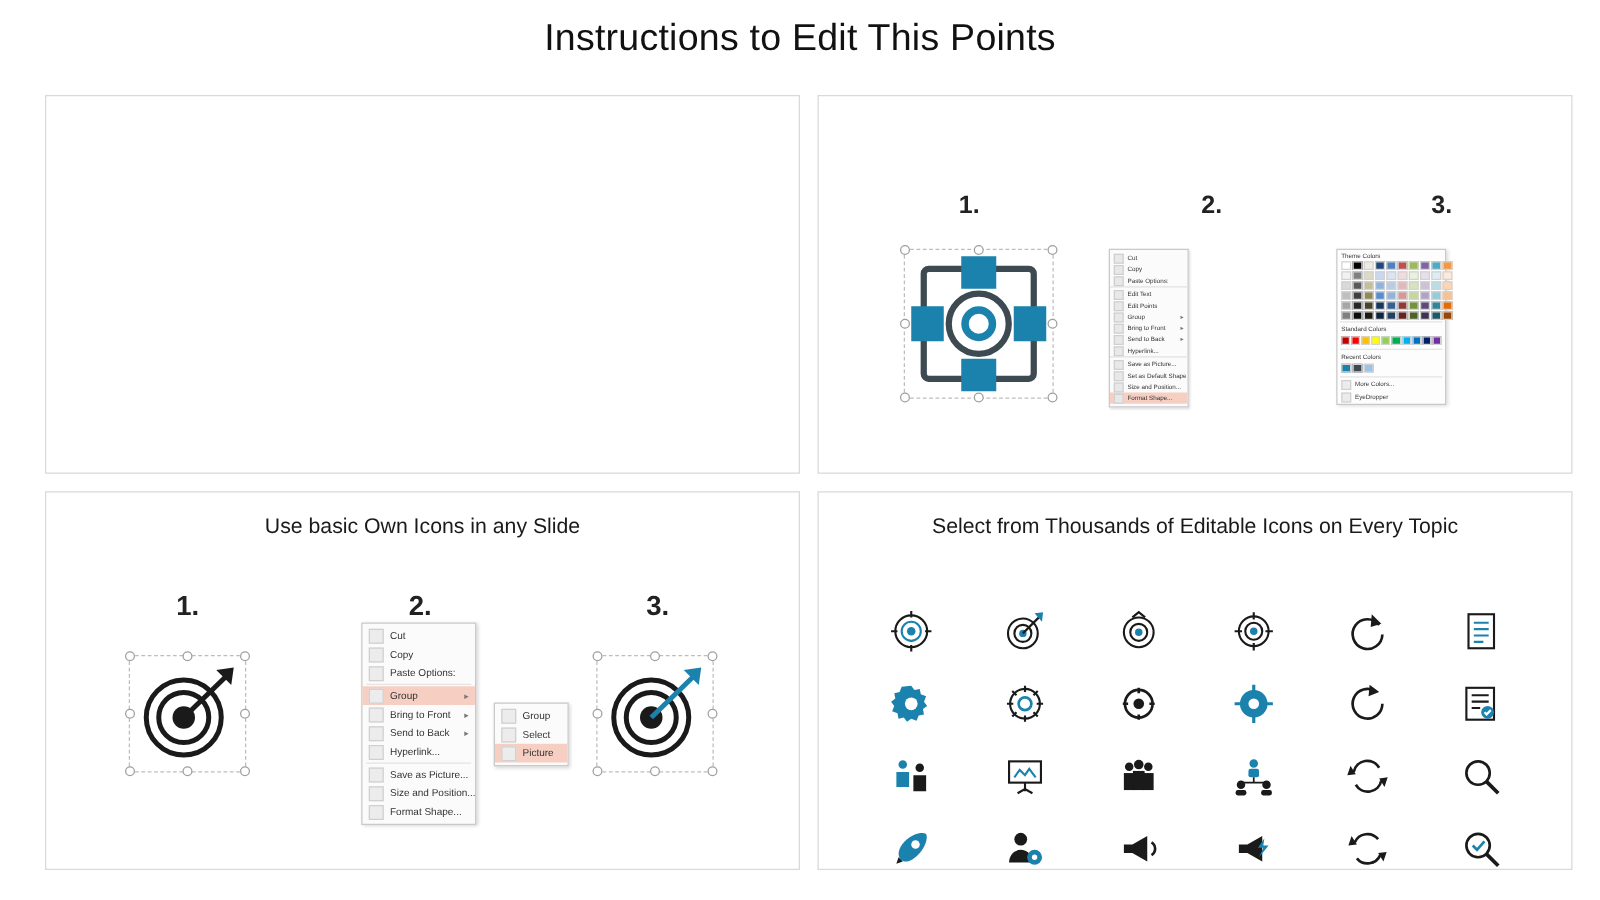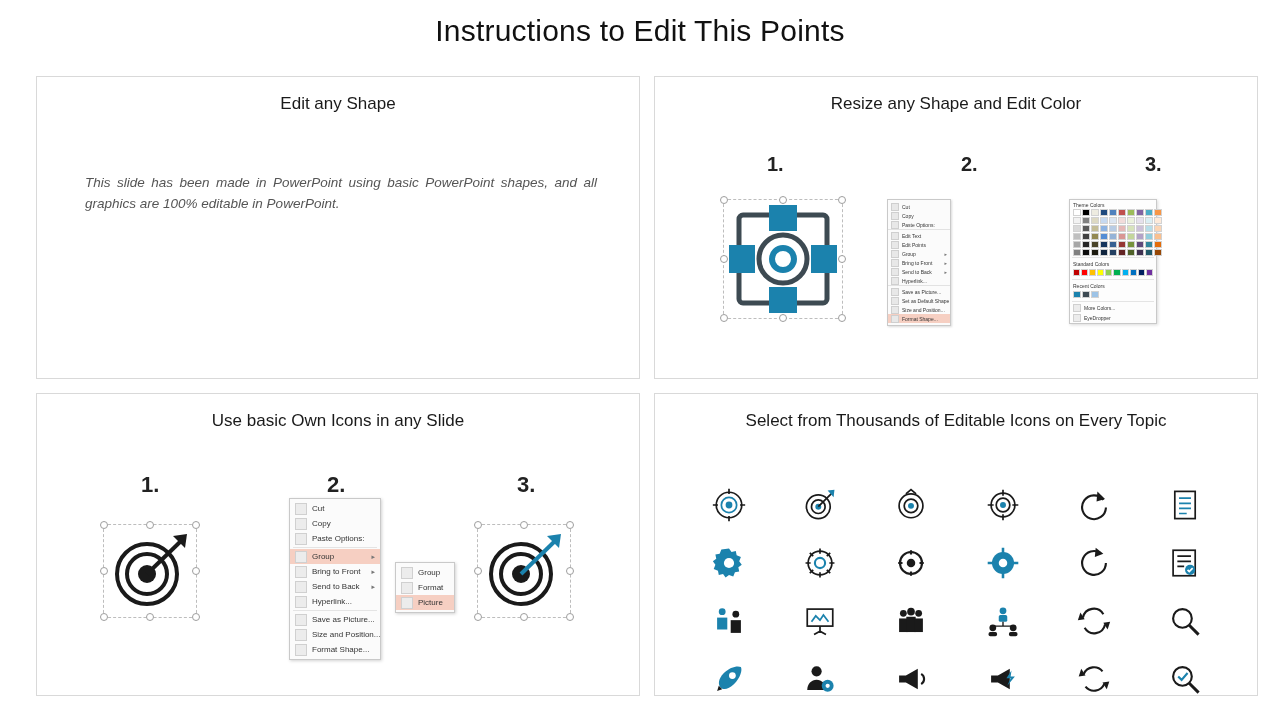--- a/index.html
+++ b/index.html
@@ -105,7 +105,6 @@
   <div class="grid">
 
     <div class="panel">
-      <div class="panel-title">Edit any Shape</div>
       <div class="para p1">This slide has been made in PowerPoint using basic PowerPoint shapes, and all graphics are 100% editable in PowerPoint.</div>
     </div>
 

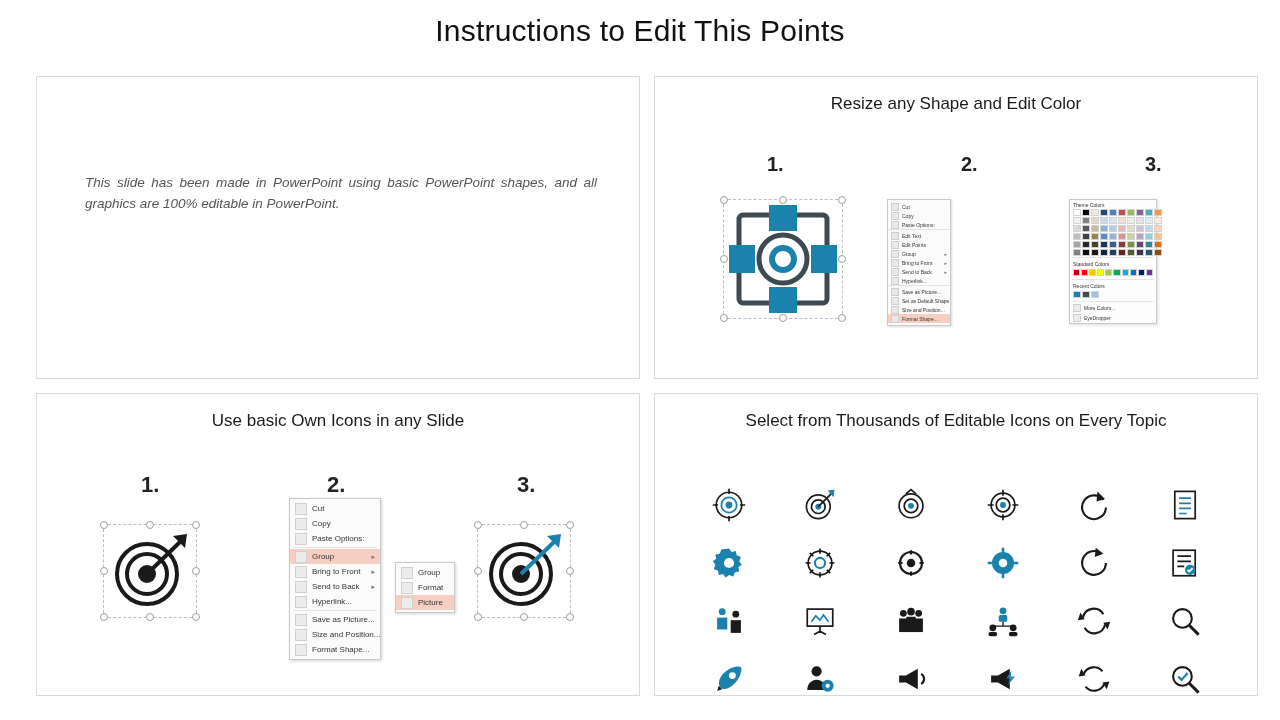--- a/index.html
+++ b/index.html
@@ -109,7 +109,6 @@
     </div>
 
     <div class="panel">
-      <div class="panel-title">Resize any Shape and Edit Color</div>
 
       <div class="steps">
 

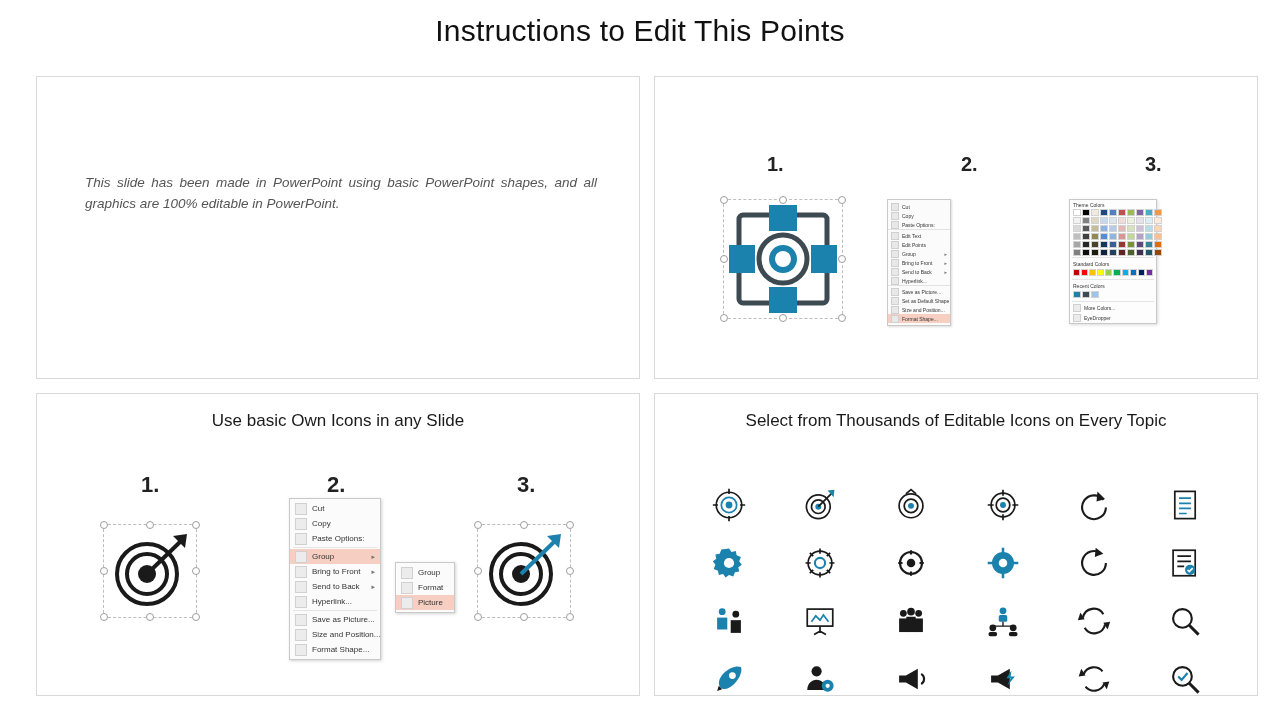--- a/index.html
+++ b/index.html
@@ -105,7 +105,6 @@
   <div class="grid">
 
     <div class="panel">
-      <div class="para p1">This slide has been made in PowerPoint using basic PowerPoint shapes, and all graphics are 100% editable in PowerPoint.</div>
     </div>
 
     <div class="panel">

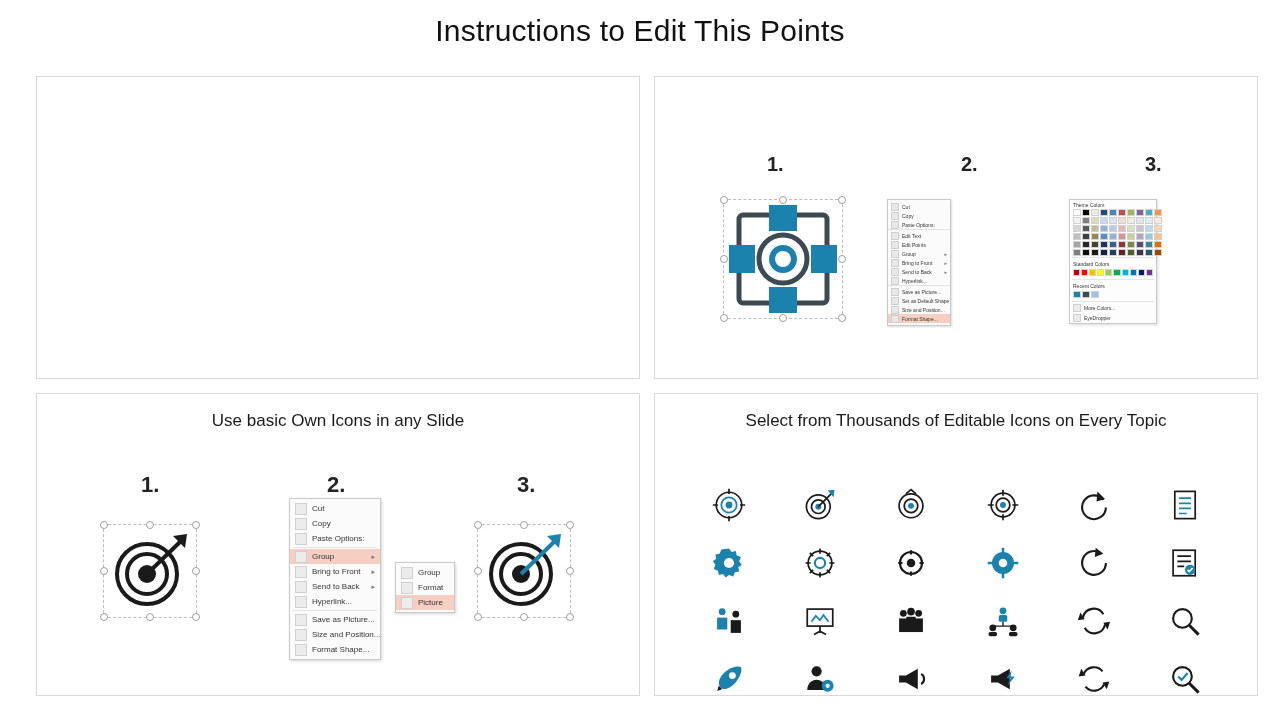--- a/index.html
+++ b/index.html
@@ -397,7 +397,7 @@
             </div>
           <div class="ctx2-row">
               <span class="ci"></span>
-              <span>Format</span>
+              <span>Select</span>
             </div>
           <div class="ctx2-row hl">
               <span class="ci"></span>

